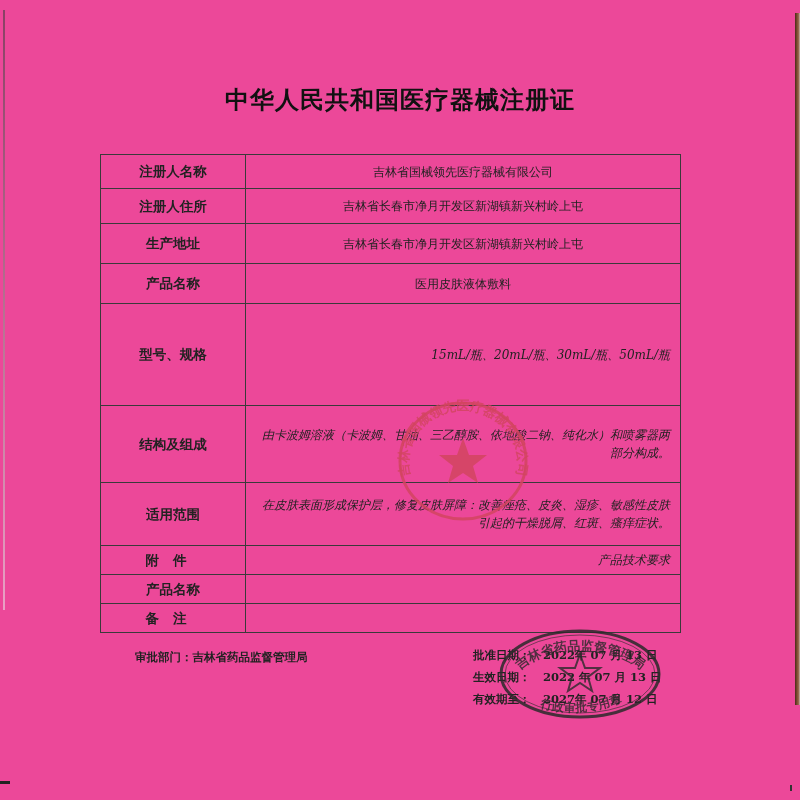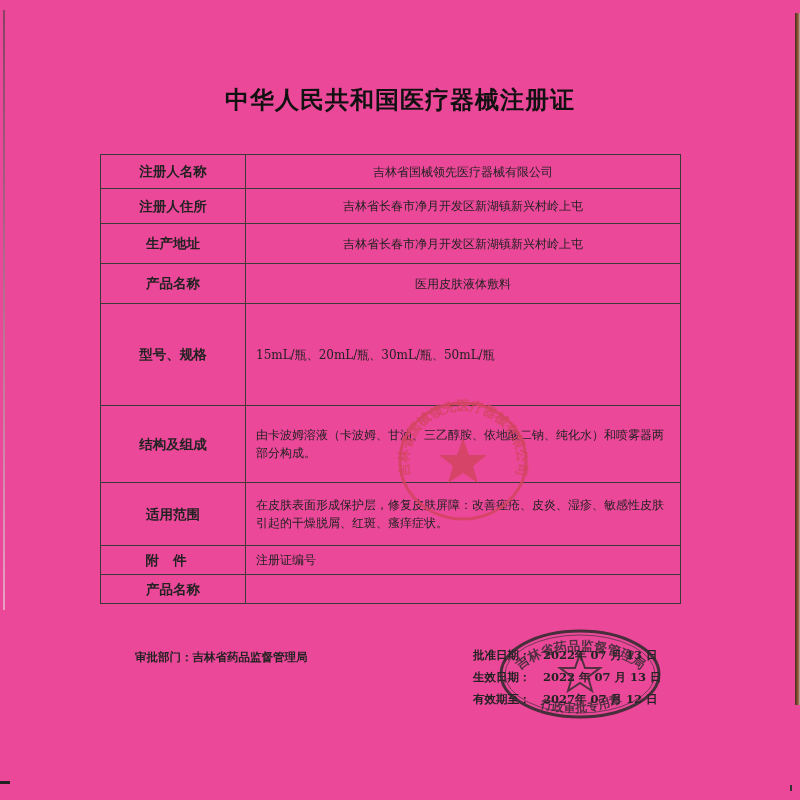--- a/index.html
+++ b/index.html
@@ -94,7 +94,7 @@
       padding: 0 10px;
     }
     td.center { text-align: center; }
-    td.left { text-align: left; }
+    td.left { text-align: right; font-style: italic; }
     .spaced { letter-spacing: 14px; padding-left: 14px; }
 
     .r1 { height: 34px; }

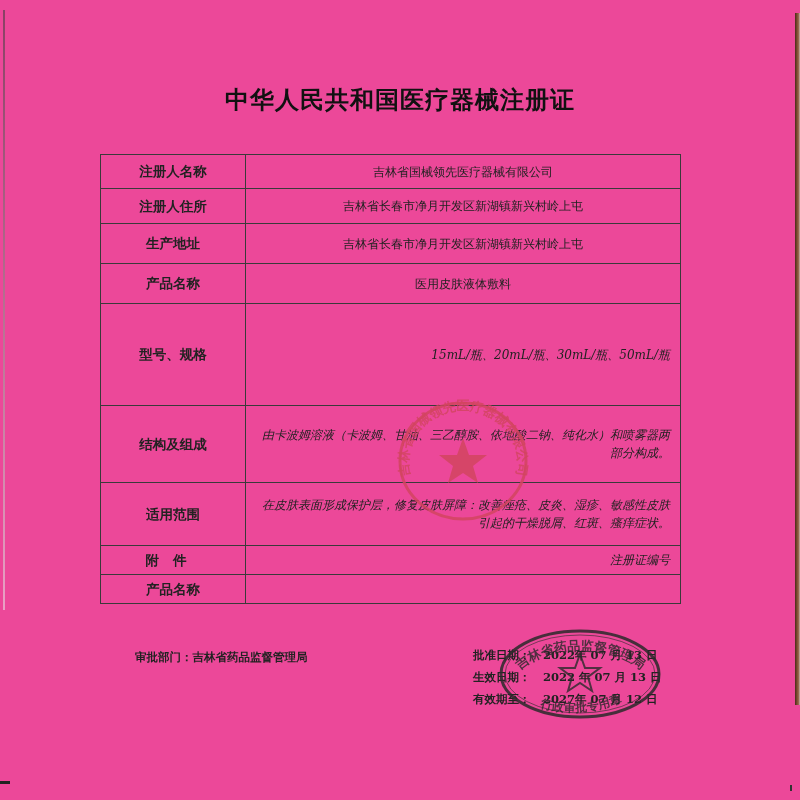--- a/index.html
+++ b/index.html
@@ -187,7 +187,7 @@
     </tr>
     <tr class="r8">
       <td class="lbl spaced">附件</td>
-      <td class="val left">注册证编号</td>
+      <td class="val left">产品技术要求</td>
     </tr>
     <tr class="r9">
       <td class="lbl">产品名称</td>

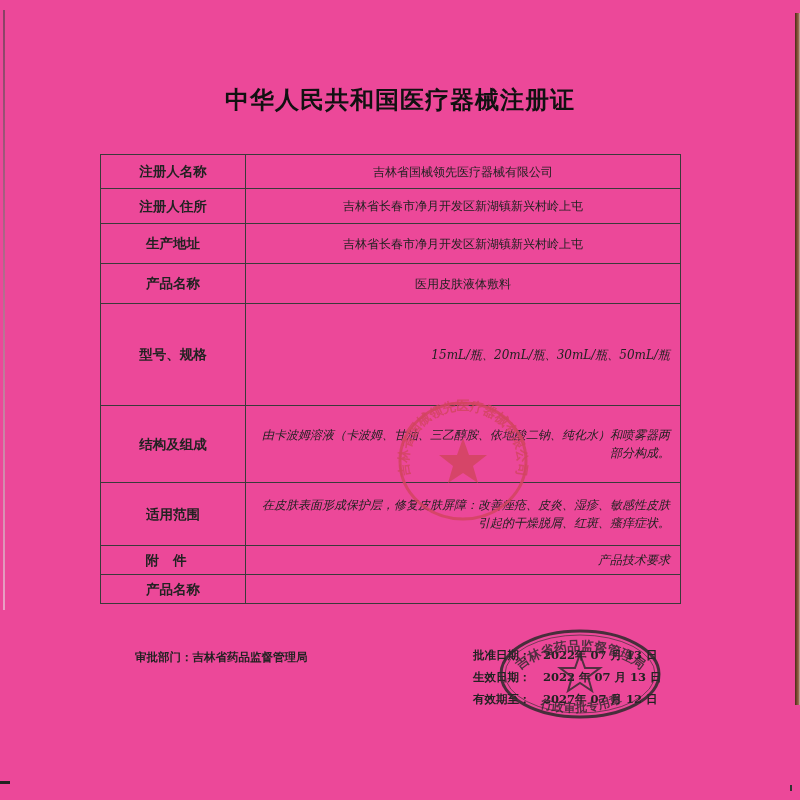--- a/index.html
+++ b/index.html
@@ -191,6 +191,10 @@
     </tr>
     <tr class="r9">
       <td class="lbl">产品名称</td>
+      <td class="val left"></td>
+    </tr>
+    <tr class="r10">
+      <td class="lbl spaced">备注</td>
       <td class="val left"></td>
     </tr>
   </tbody>

